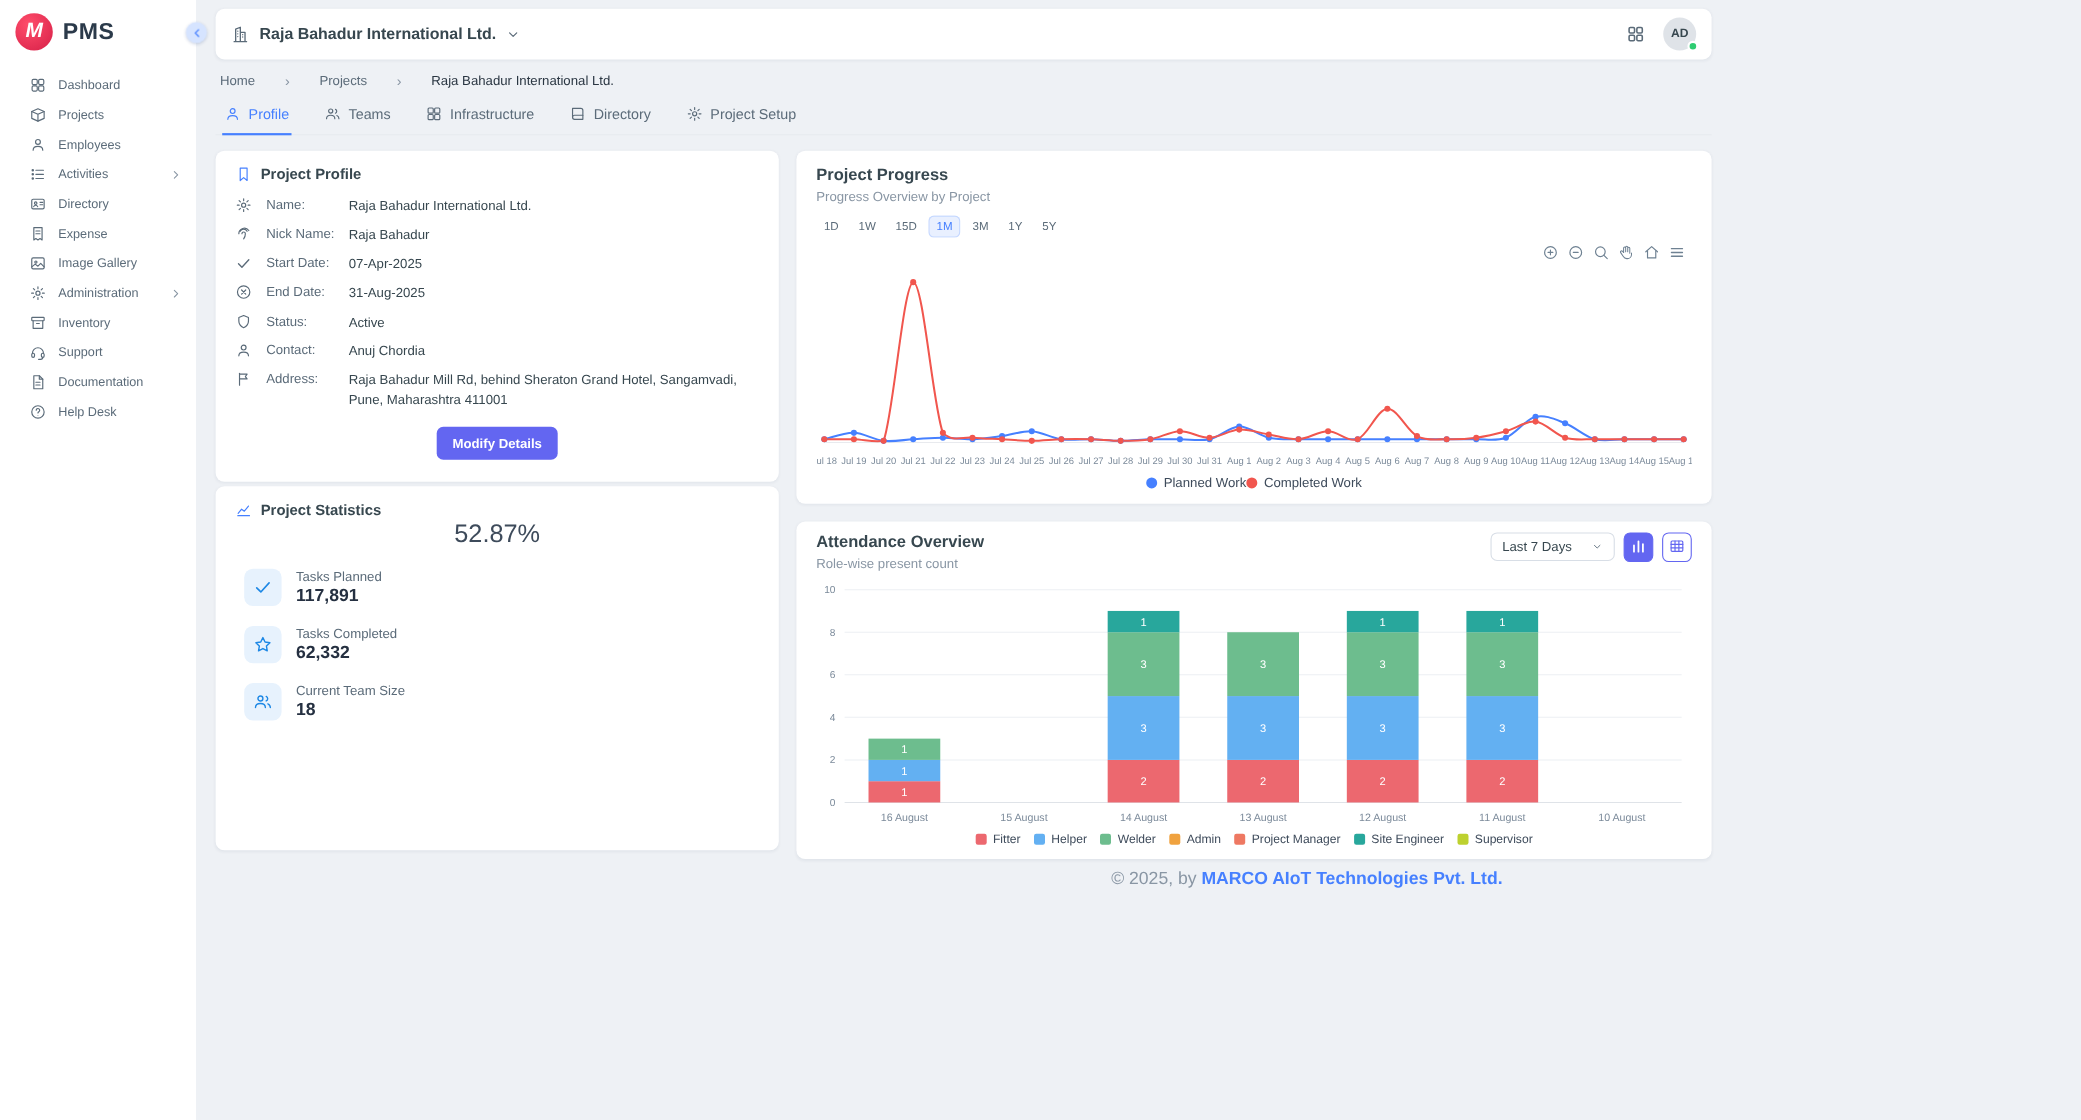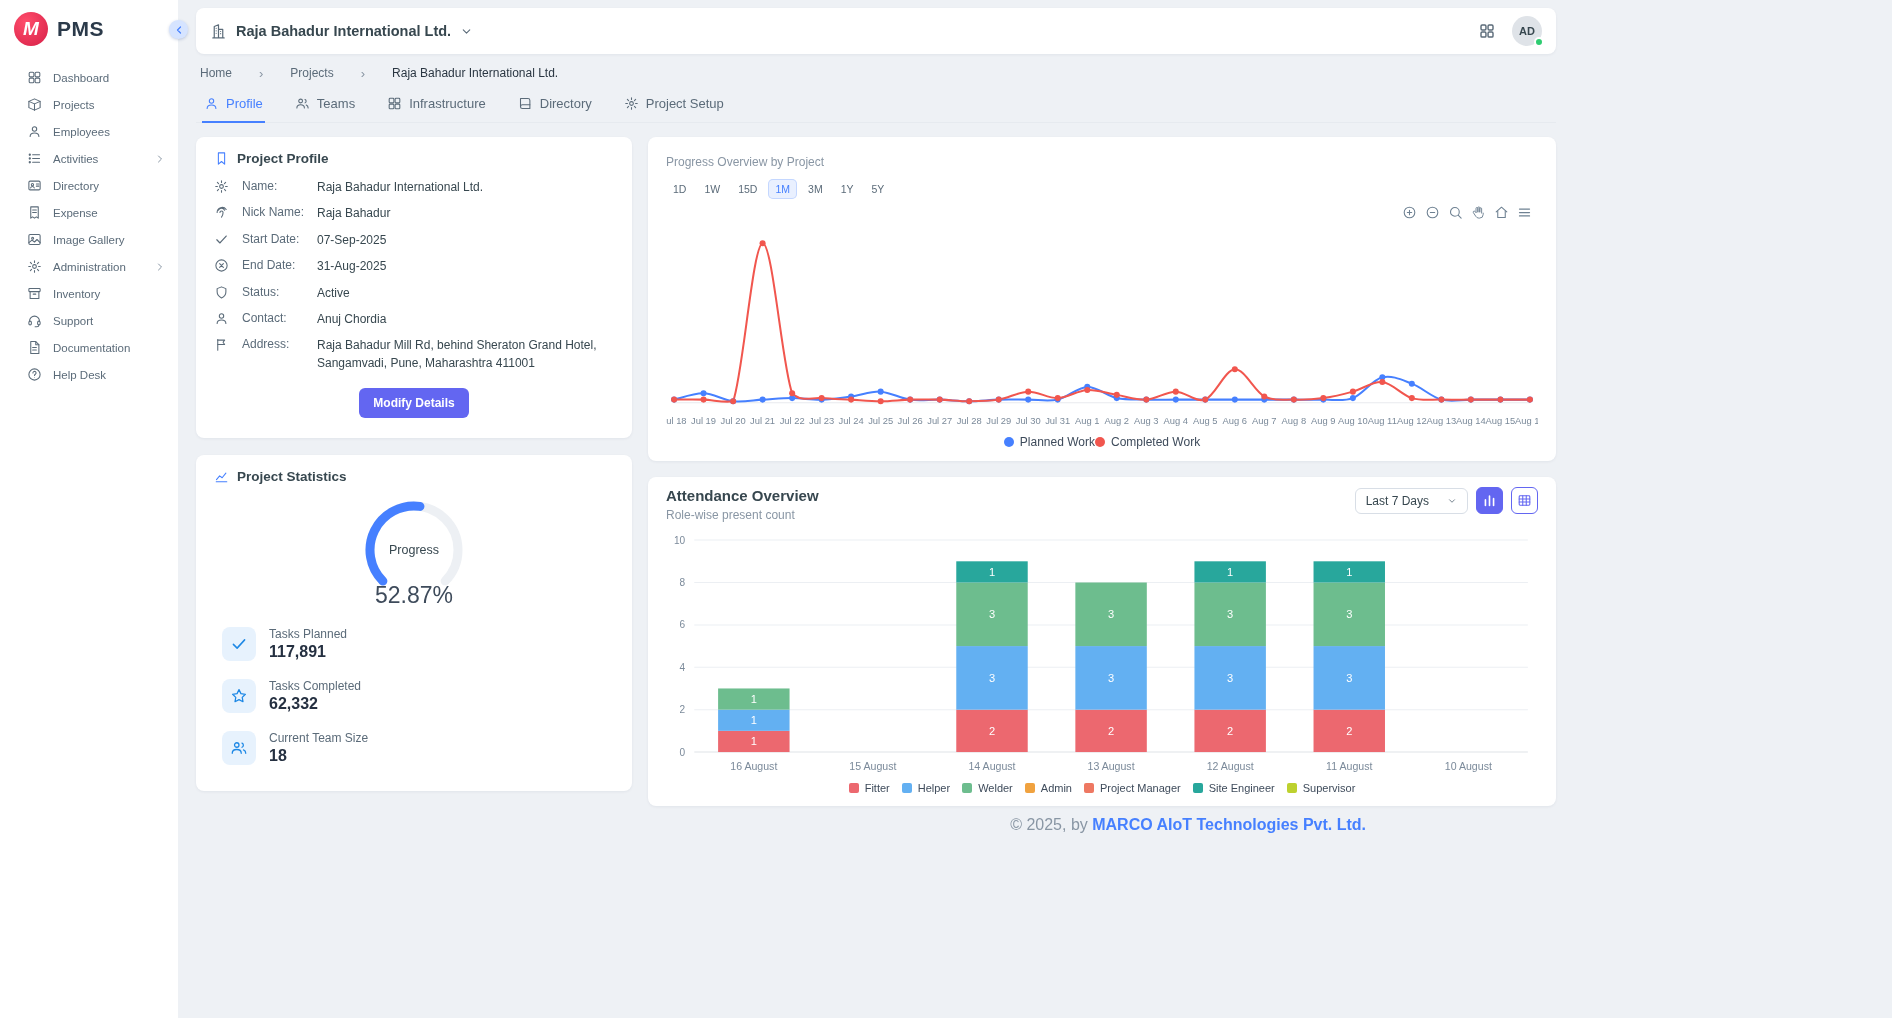--- a/index.html
+++ b/index.html
@@ -57,7 +57,7 @@
   .tab.active{color:#4680ff;border-bottom-color:#4680ff;}
 
   .columns{display:flex;gap:16px;align-items:flex-start;}
-  .col-left{width:436px;flex:none;display:flex;flex-direction:column;gap:17px;}
+  .col-left{width:512px;flex:none;display:flex;flex-direction:column;gap:4px;}
   .col-right{flex:1;display:flex;flex-direction:column;gap:16px;min-width:0;}
 
   

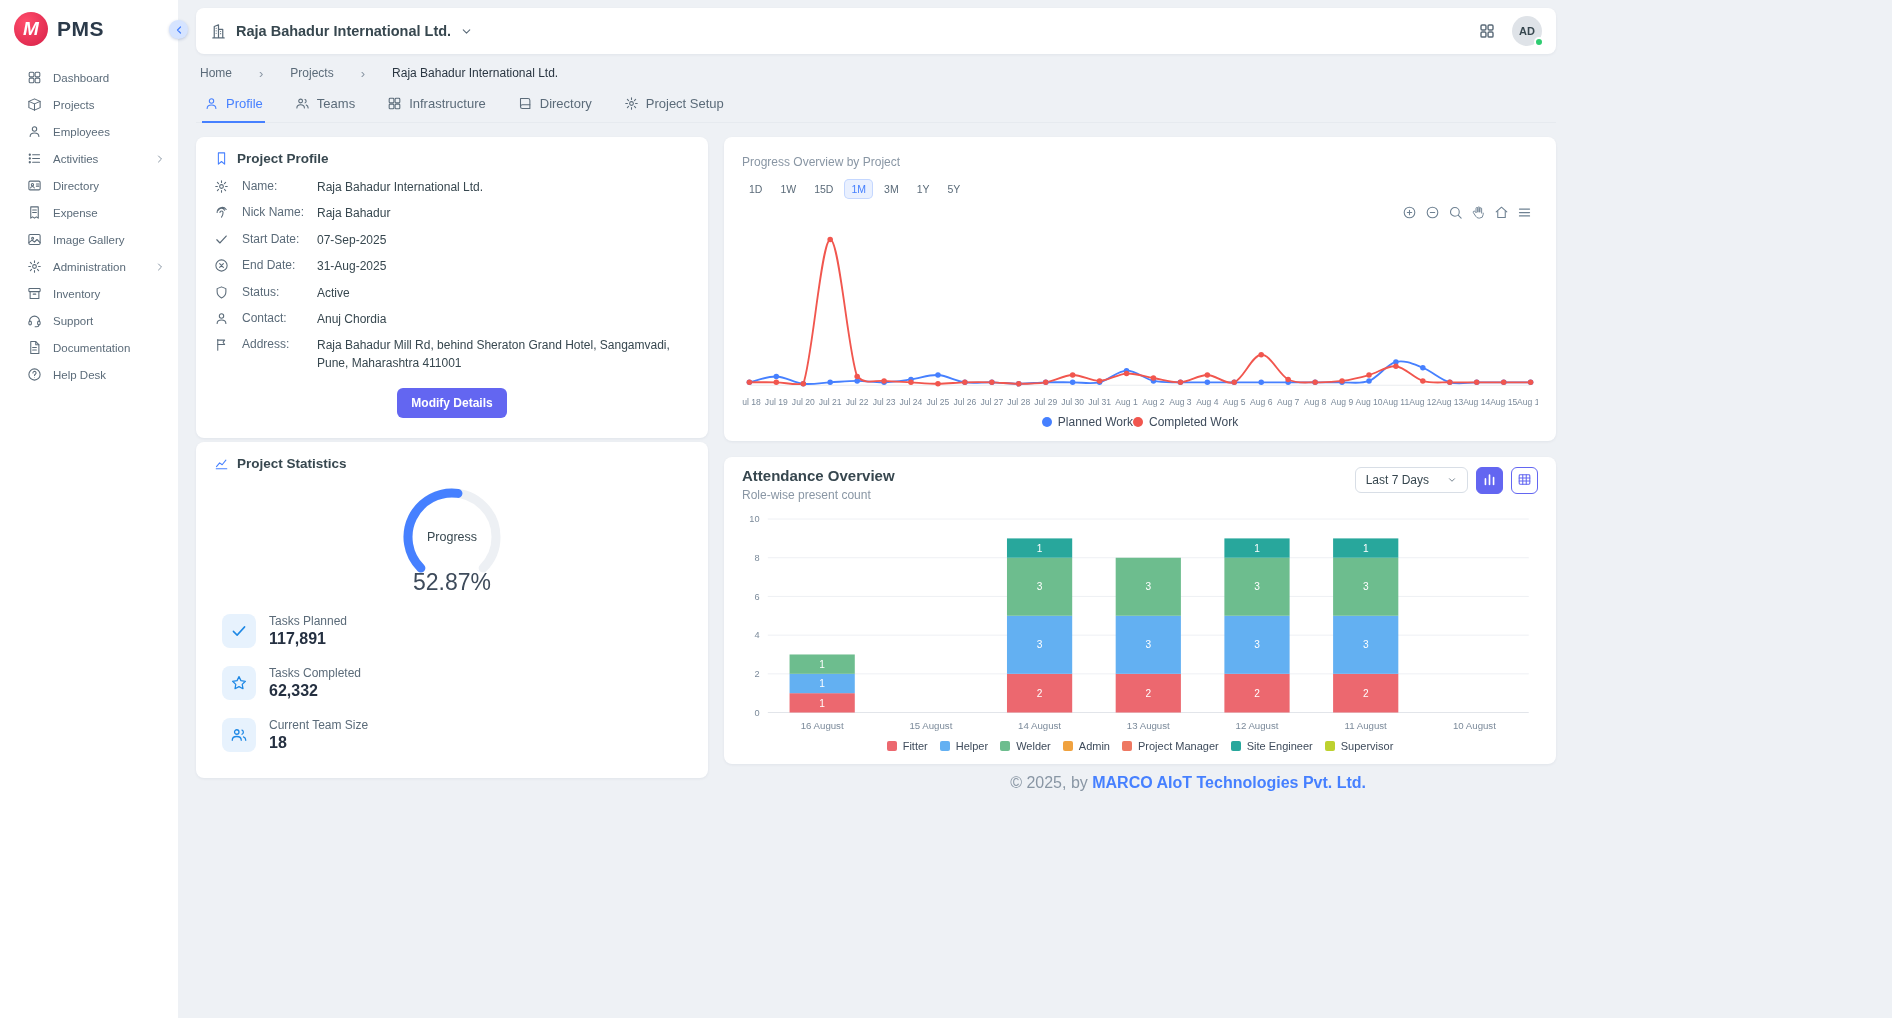--- a/index.html
+++ b/index.html
@@ -509,6 +509,7 @@
     <div class="col-right">
 
       <section class="card progress-card">
+        <div class="pp-title">Project Progress</div>
         <div class="pp-sub">Progress Overview by Project</div>
         <div class="ranges">
   <button class="range-btn ">1D</button>

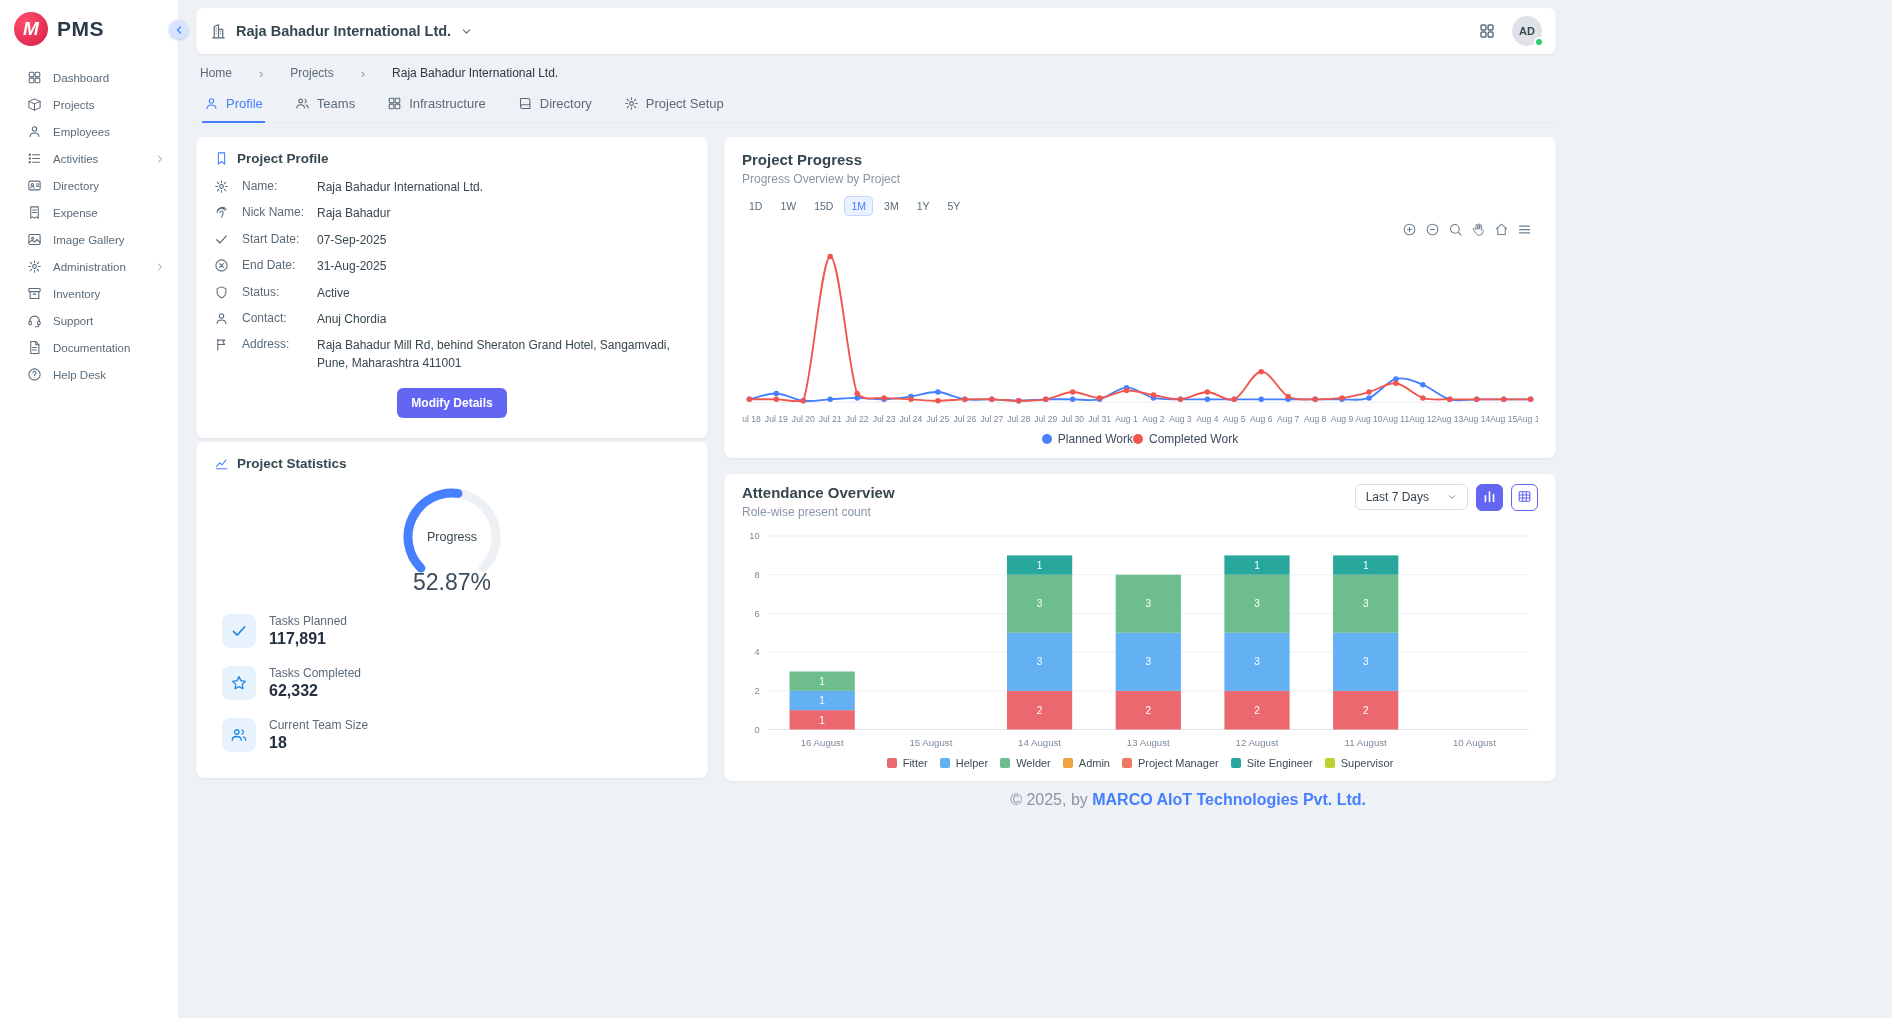--- a/index.html
+++ b/index.html
@@ -403,7 +403,7 @@
                 </svg>
               </span>
     <span class="f-label">Start Date:</span>
-    <span class="f-value">07-Sep-2025</span>
+    <span class="f-value">07-Apr-2025</span>
   </div>
   <div class="field-row">
     <span class="ic ">

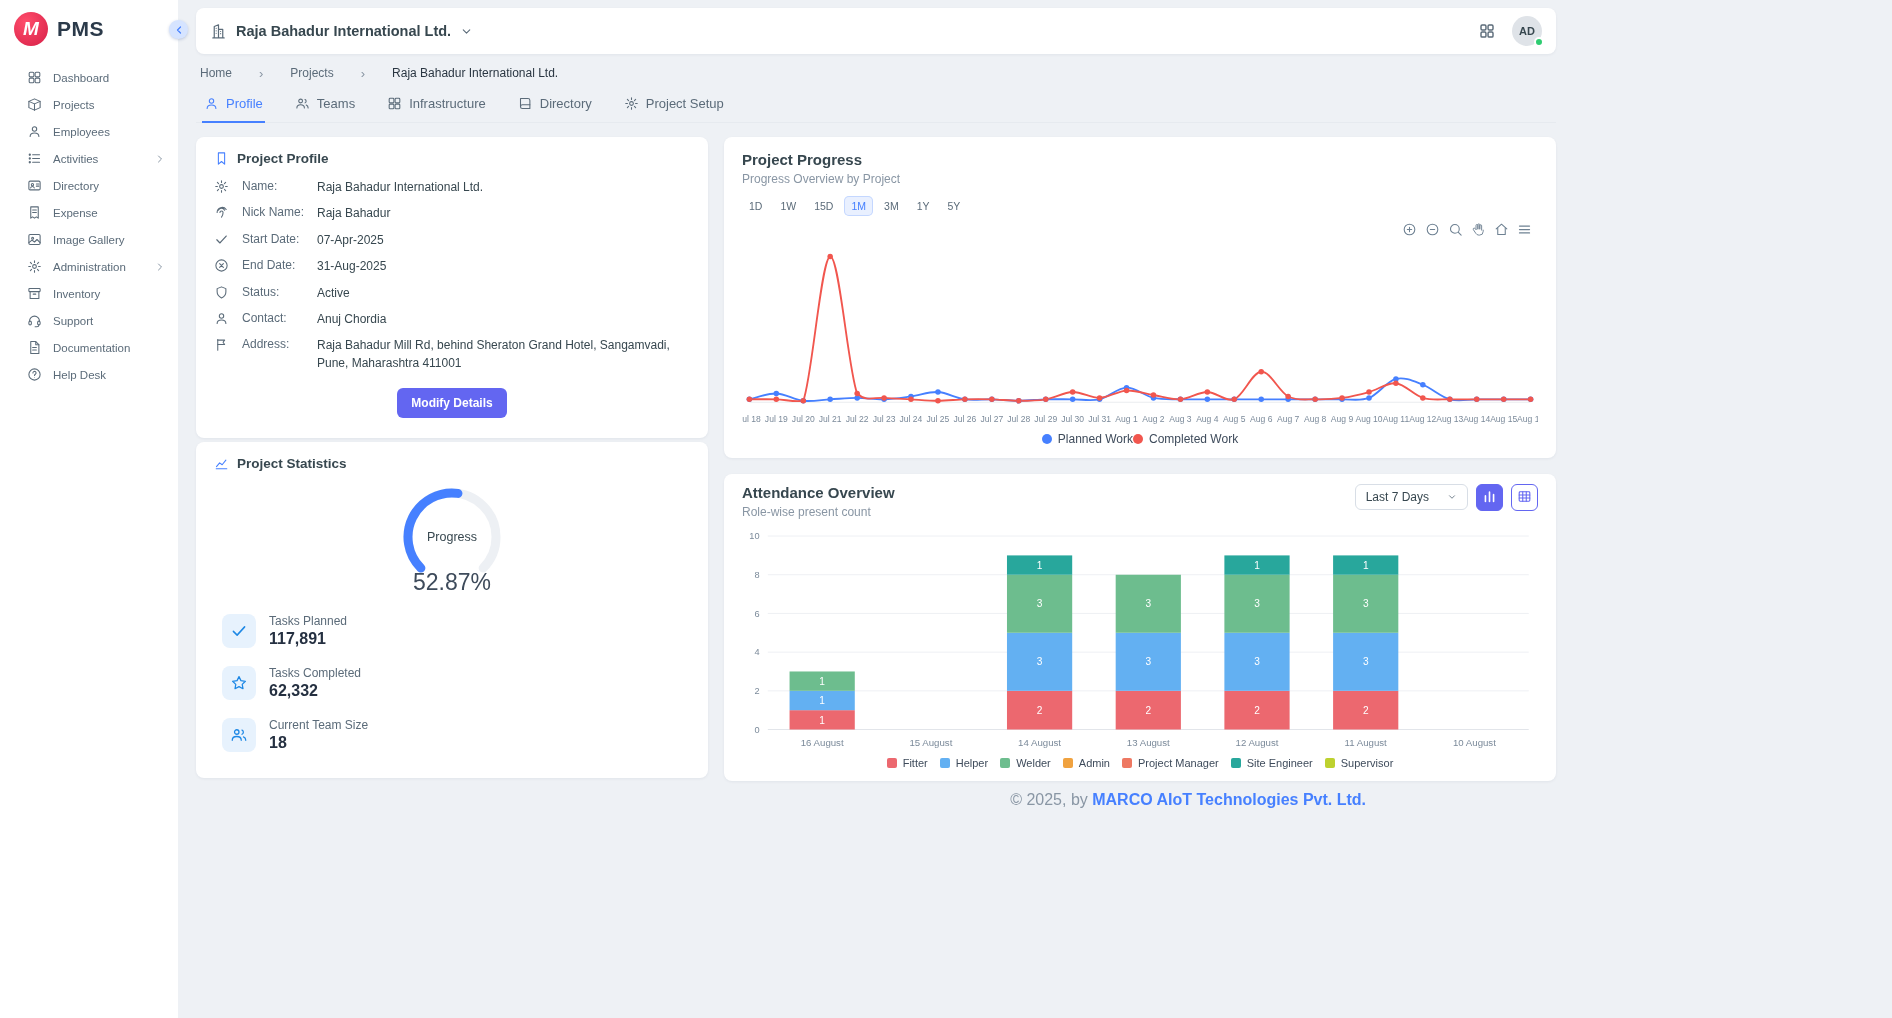--- a/index.html
+++ b/index.html
@@ -458,13 +458,6 @@
             </span>
           <span>Project Statistics</span>
         </div>
-        <div class="gauge-wrap">
-            <svg viewBox="0 0 160 96" width="160">
-      <path d="M48.89 83.11A44 44 0 1 1 111.11 83.11" stroke="#edf0f4" stroke-width="9" fill="none" stroke-linecap="round"></path>
-      <path d="M48.89 83.11A44 44 0 0 1 85.93 8.40" stroke="#4680ff" stroke-width="9" fill="none" stroke-linecap="round"></path>
-      <text x="80" y="56" text-anchor="middle" font-size="12.5" fill="#37474f">Progress</text>
-    </svg>
-          </div>
         <div class="gauge-value">52.87%</div>
         <div>
     <div class="stat-row">

